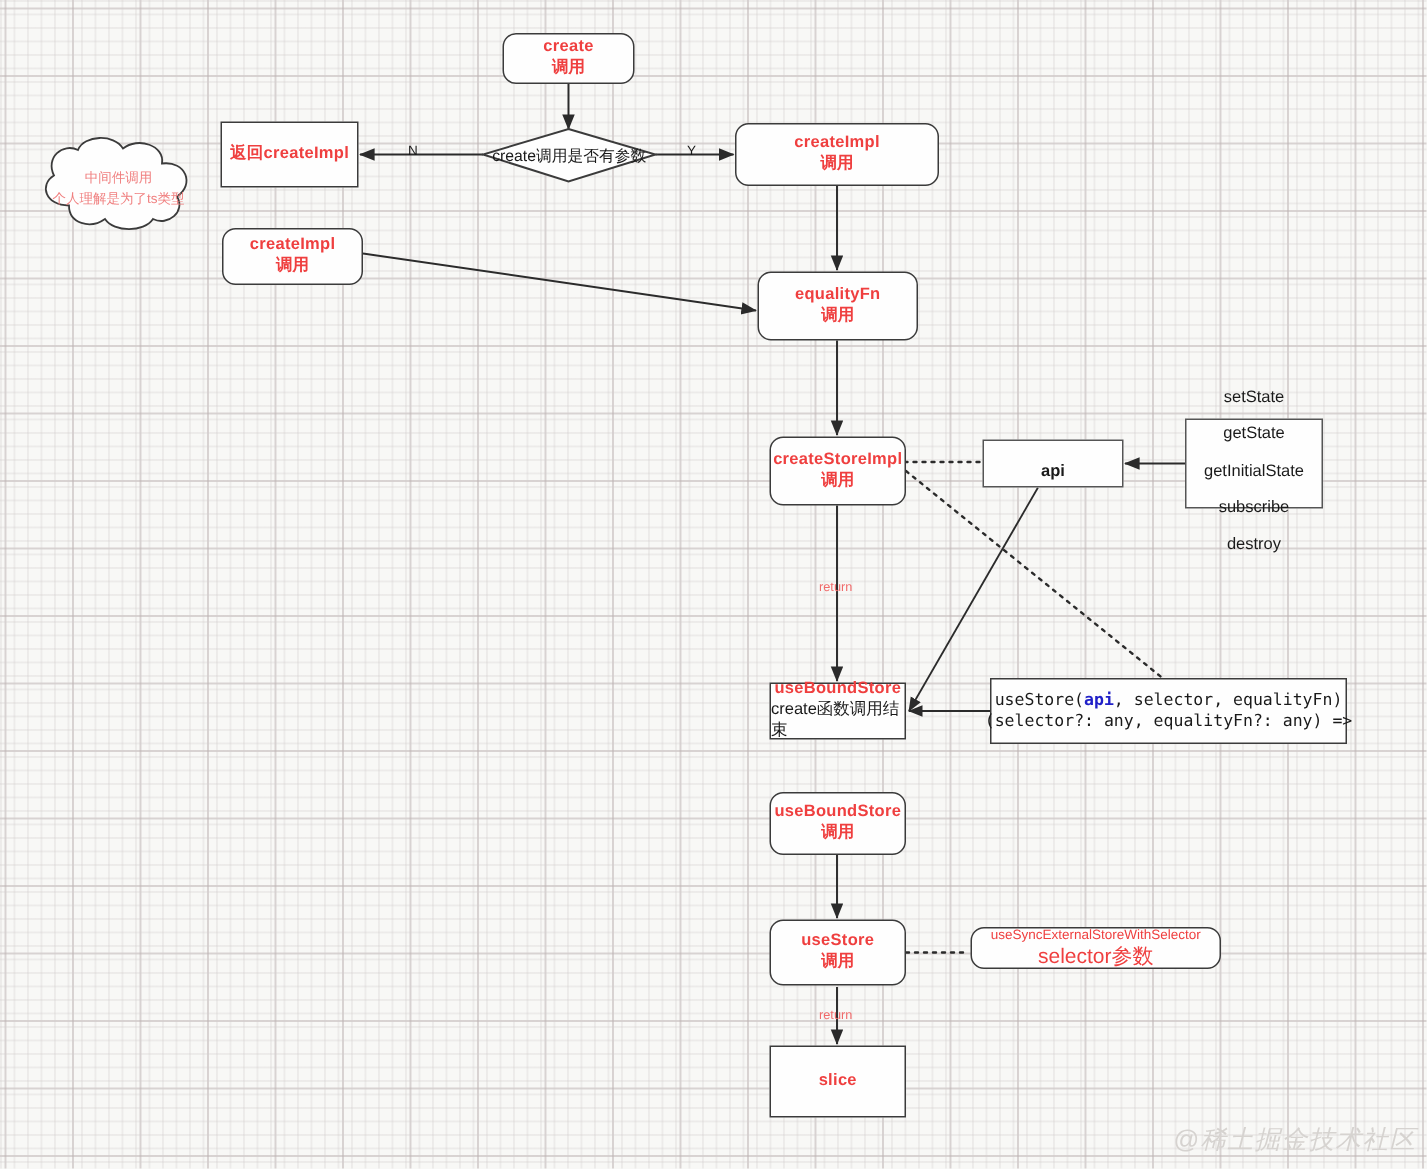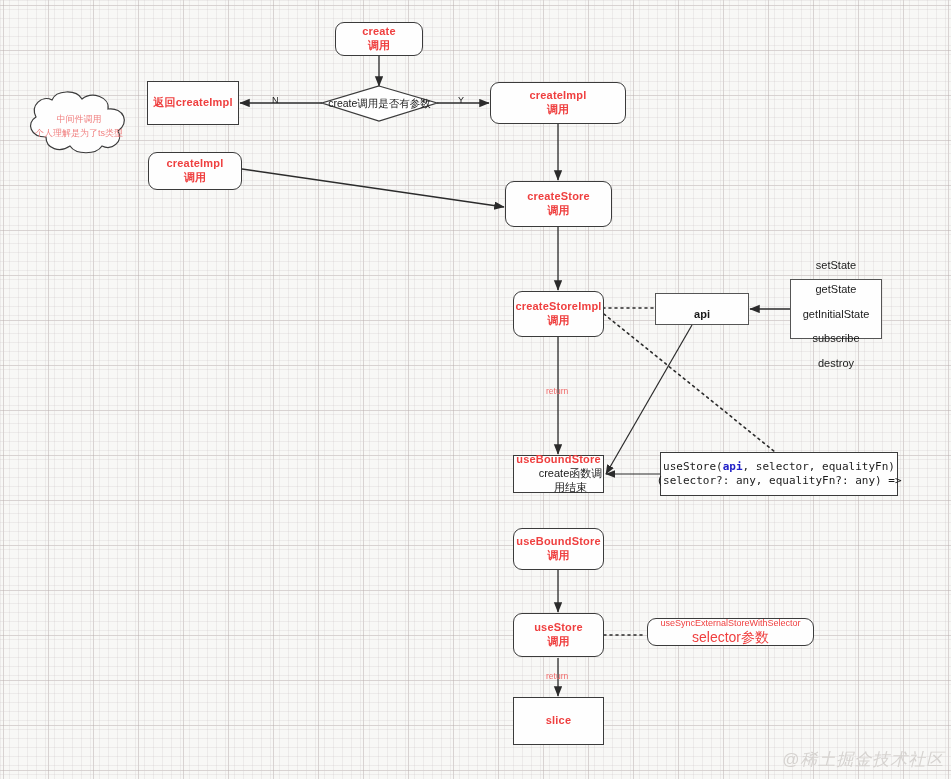--- a/index.html
+++ b/index.html
@@ -49,7 +49,7 @@
     flex-direction: column;
     align-items: center;
     justify-content: center;
-    text-align: center;
+    text-align: left;
     line-height: 1.25;
   }
   .rounded { border-radius: 9px; }

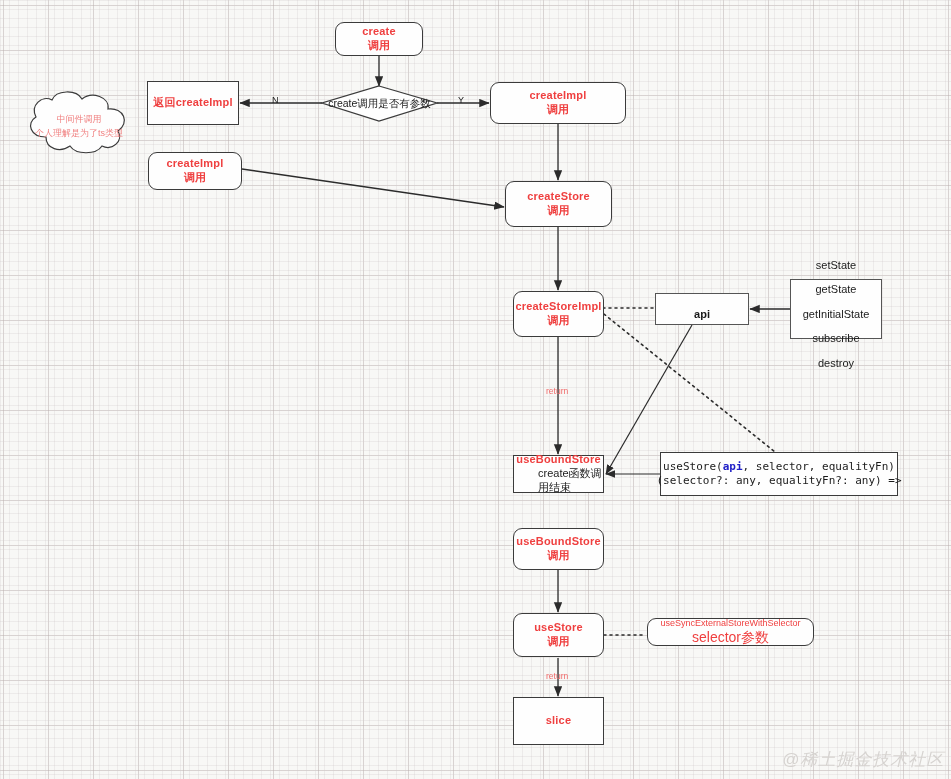--- a/index.html
+++ b/index.html
@@ -245,7 +245,7 @@
   </div>
 
   <div class="node rounded" style="left:505px; top:181px; width:107px; height:46px;">
-    <span class="lbl-red">createStore</span>
+    <span class="lbl-red">equalityFn</span>
     <span class="lbl-red-sub">调用</span>
   </div>
 

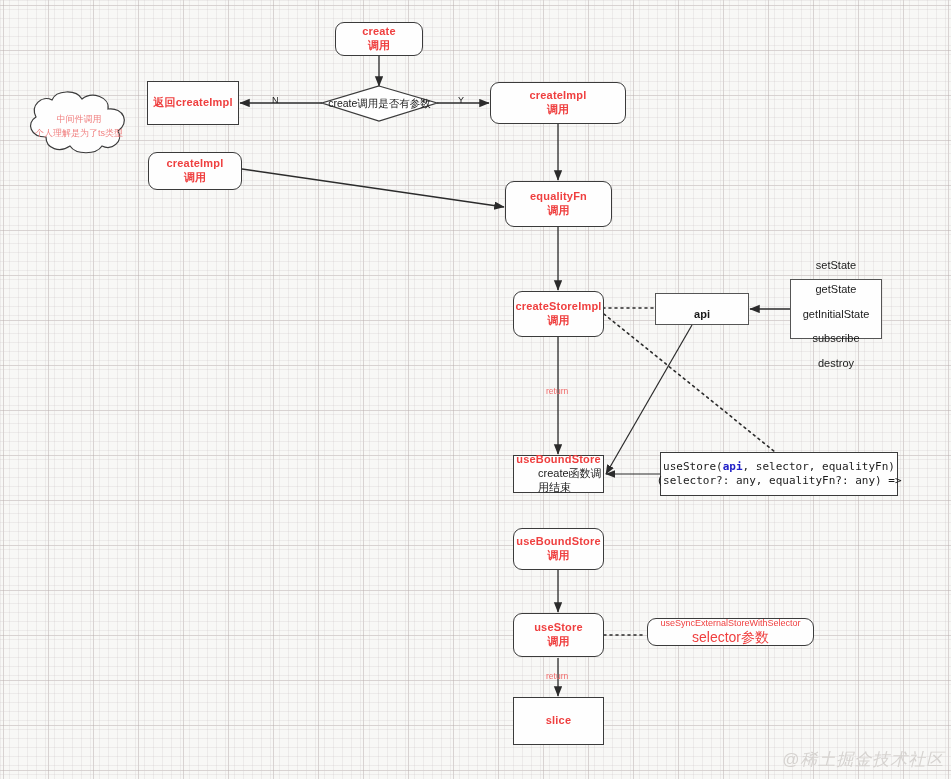--- a/index.html
+++ b/index.html
@@ -69,7 +69,6 @@
   .lbl-black {
     color: #1a1a1a;
     font-size: 11px;
-    margin-left: 24px;
   }
   .lbl-blue {
     color: #2020c8;

